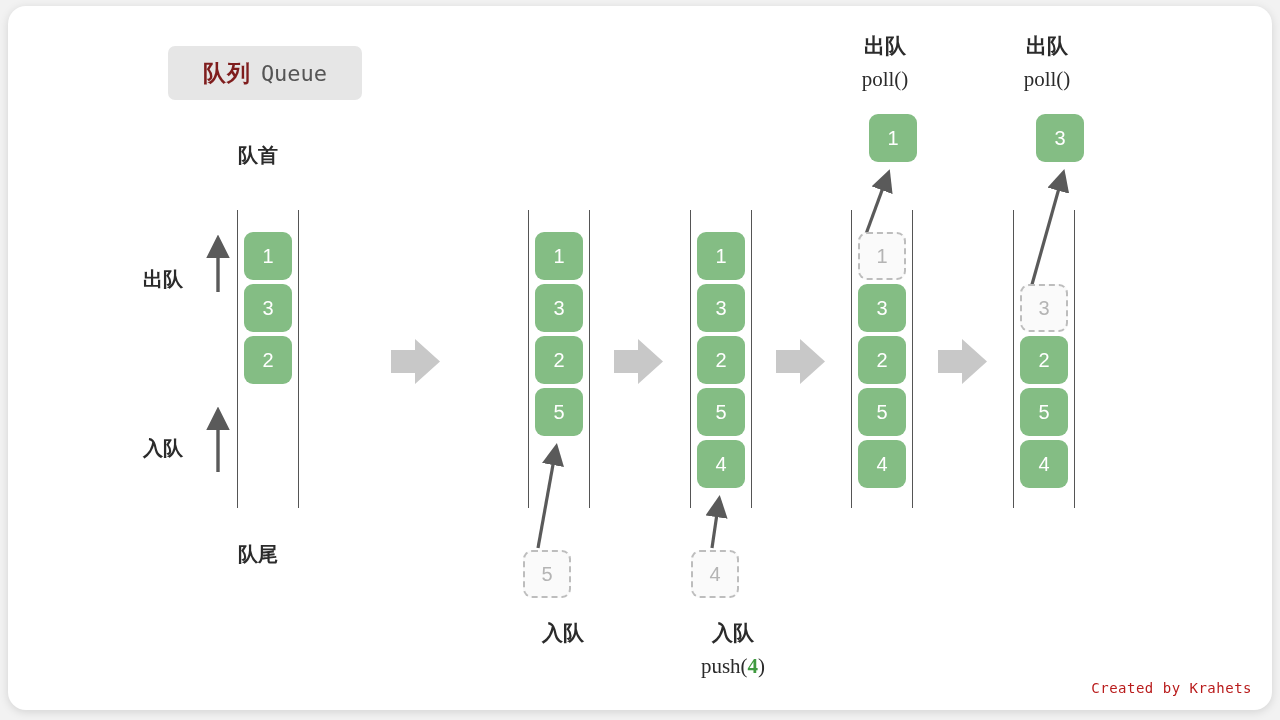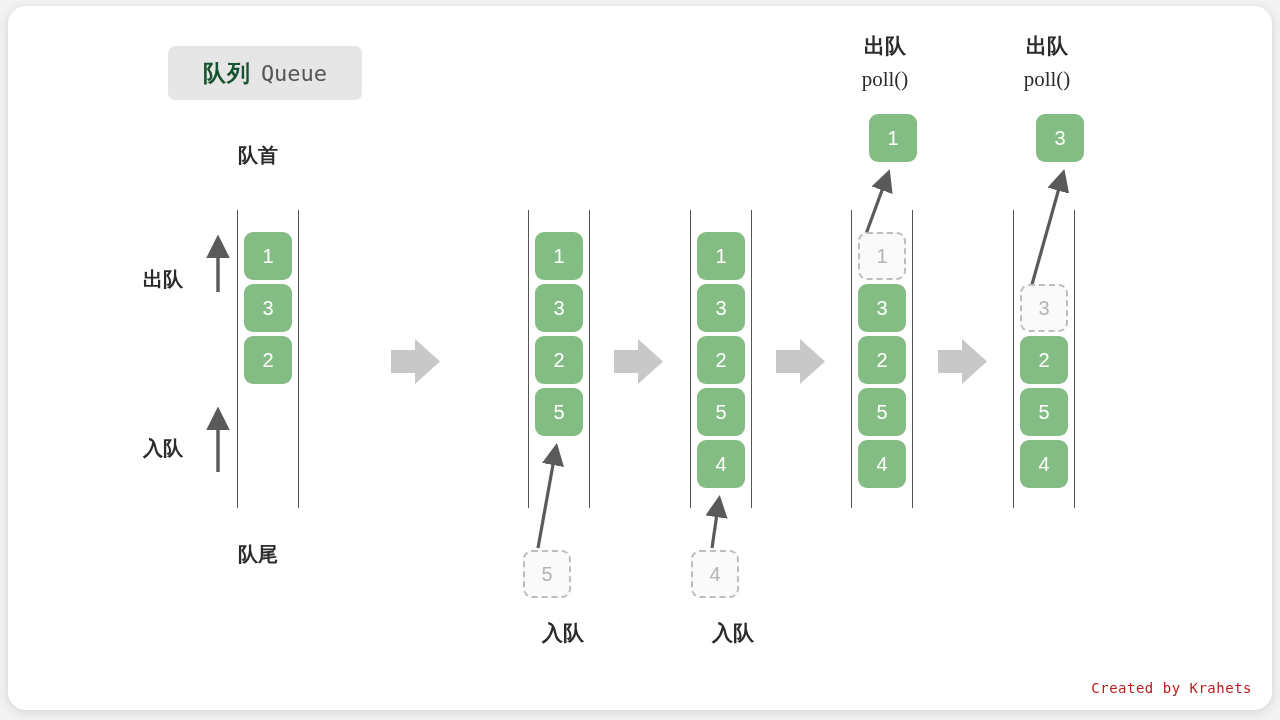--- a/index.html
+++ b/index.html
@@ -60,7 +60,7 @@
   #title-cn {
     font-size: 23px;
     font-weight: bold;
-    color: #14532d;
+    color: #7f1d1d;
     letter-spacing: 1px;
   }
   #title-en {

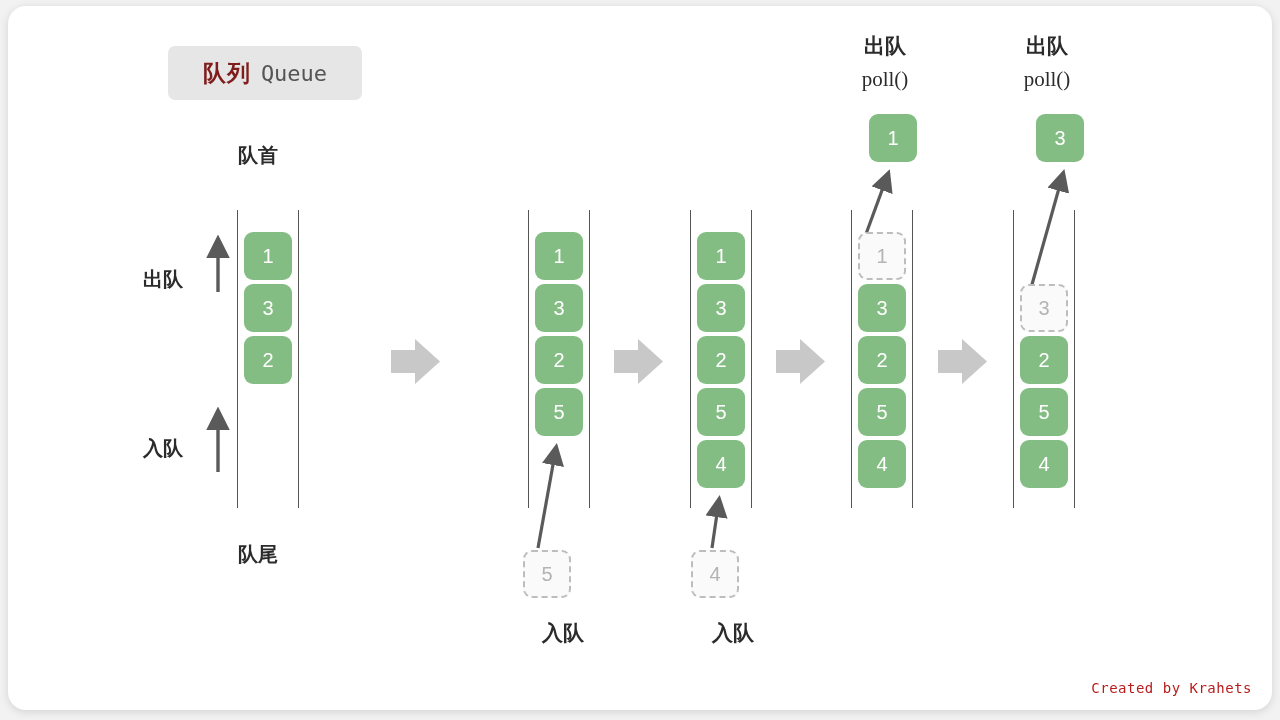--- a/index.html
+++ b/index.html
@@ -250,6 +250,7 @@
 
   <div class="op-label" style="left:672px; top:617px; width:122px;">
     <span class="op-cn">入队</span>
+    <span class="op-code"><span>push(</span><span class="op-arg">4</span><span>)</span></span>
   </div>
 
   <div class="free-cell ghost" style="left:523px; top:550px;">5</div>

